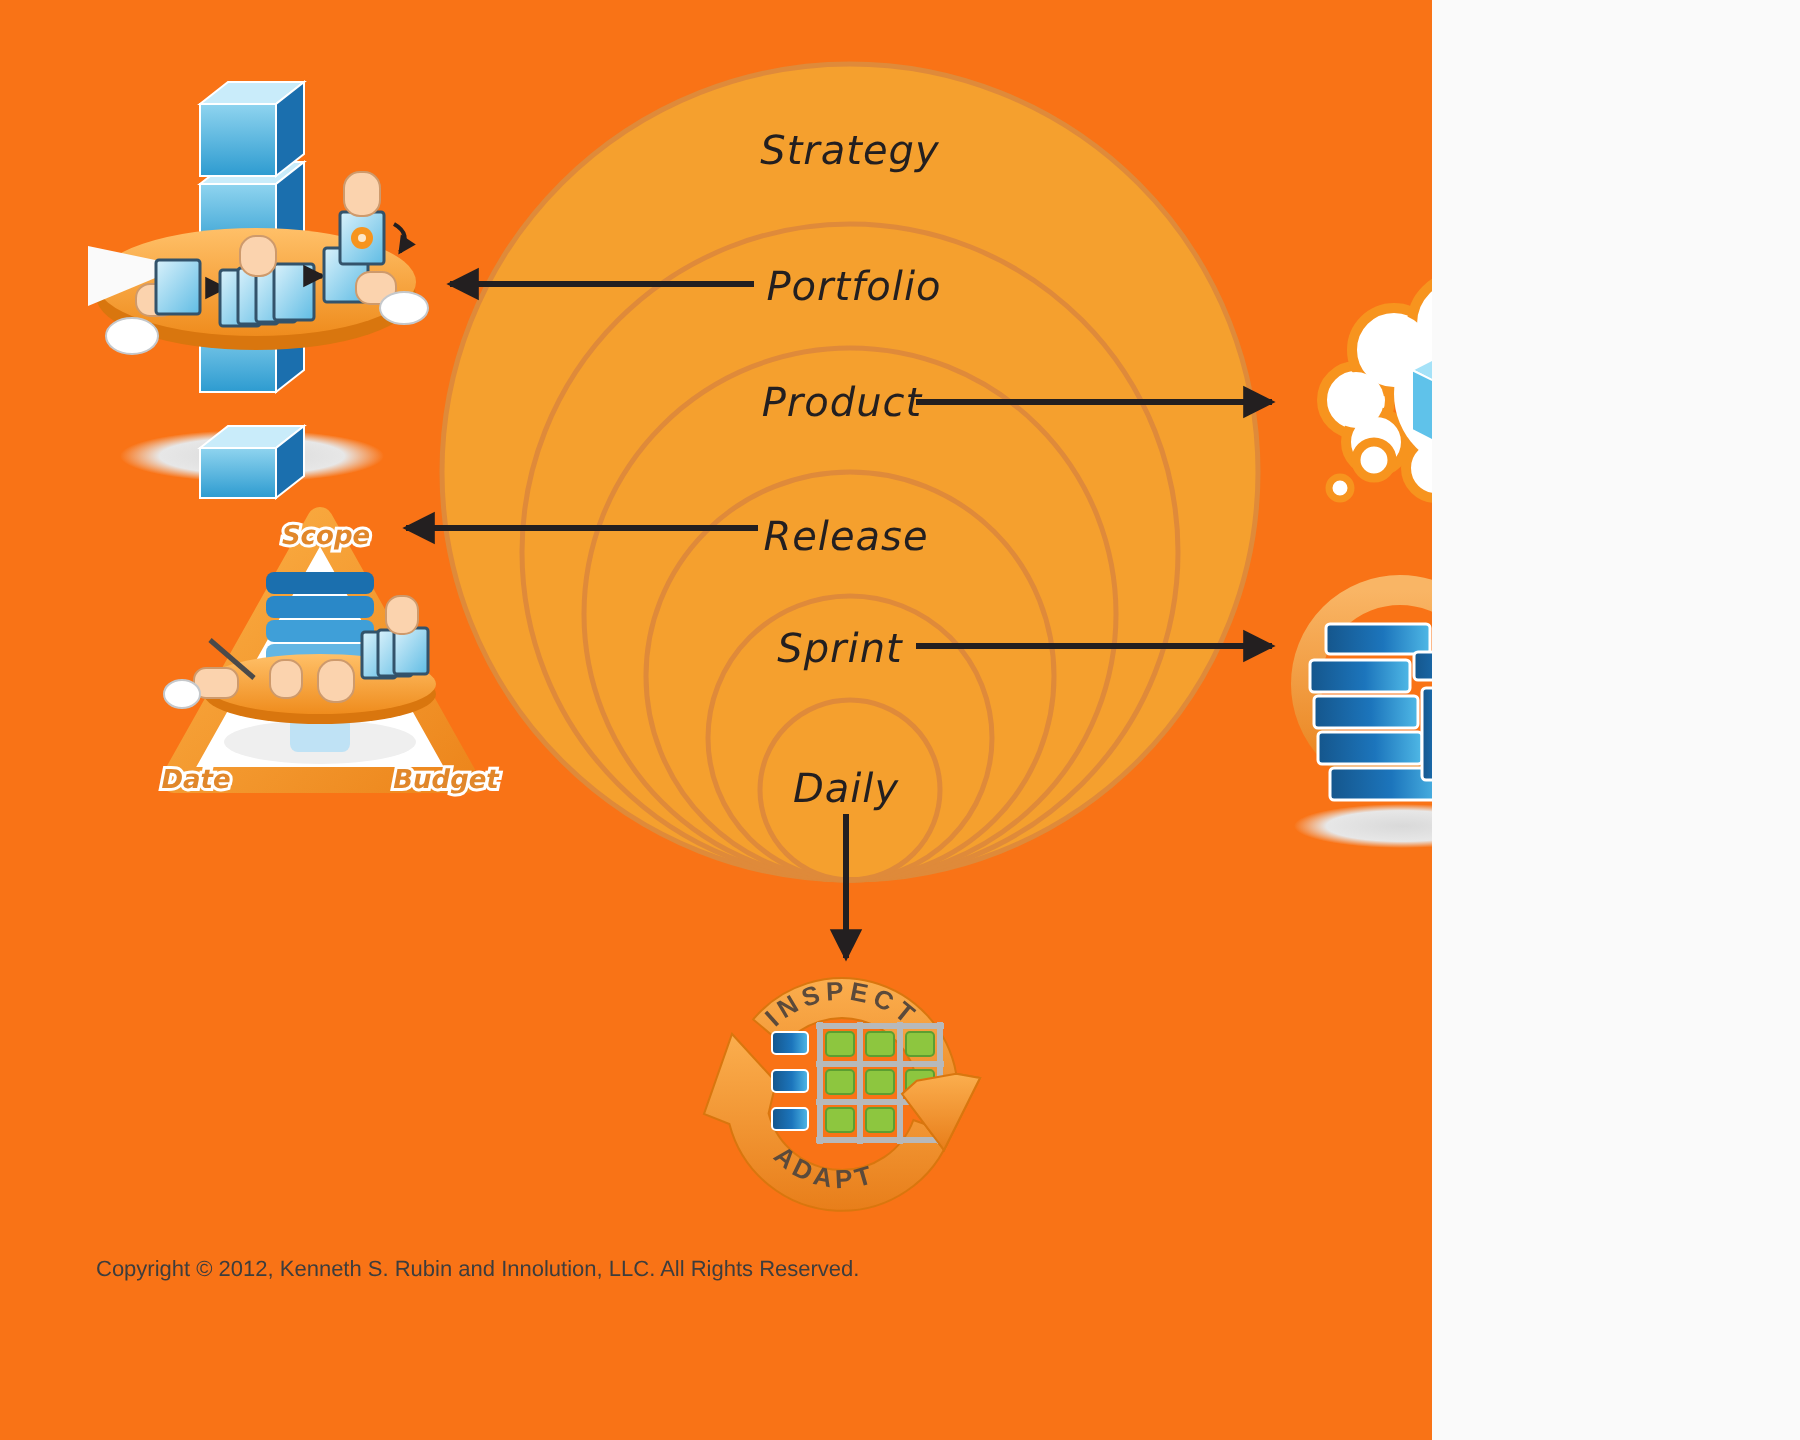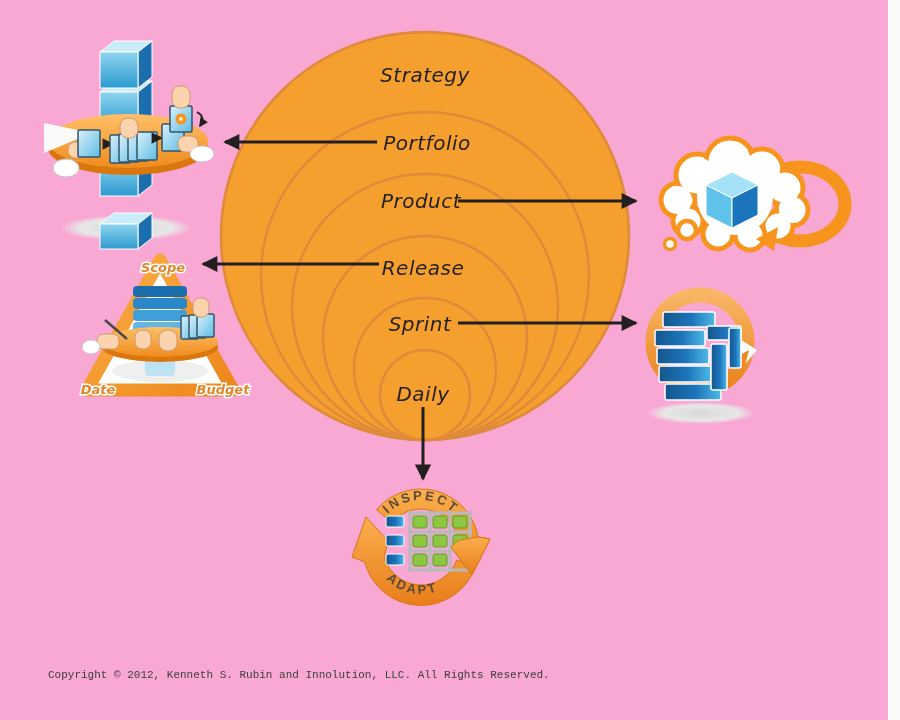--- a/index.html
+++ b/index.html
@@ -3,7 +3,7 @@
 <meta charset="utf-8">
 <style>
   html,body{margin:0;padding:0;background:#fafafa;}
-  #stage{position:relative;width:888px;height:720px;background:#f9a8d4;overflow:hidden;
+  #stage{position:relative;width:716px;height:720px;background:#f97316;overflow:hidden;
          font-family:"Liberation Sans",sans-serif;}
   svg{position:absolute;left:0;top:0;}
   .hand{font-family:"DejaVu Sans",sans-serif;font-style:italic;fill:#231F20;}

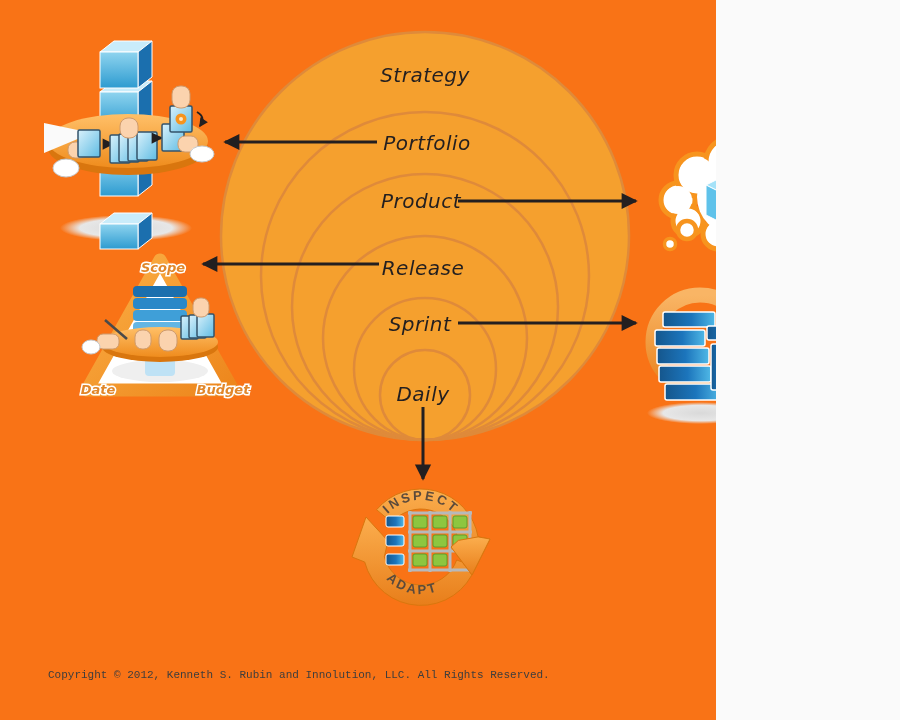--- a/index.html
+++ b/index.html
@@ -14,7 +14,7 @@
        fill:#5B4A3B;letter-spacing:2.5px;}
   .arrow{stroke:#231F20;stroke-width:3;fill:none;}
   #copyright{position:absolute;left:48px;top:629px;font-size:11px;color:#3D3D3D;
-             font-family:Liberation Mono, monospace;margin-top:40px;}
+             font-family:Liberation Sans, sans-serif;}
 </style>
 </head>
 <body>

